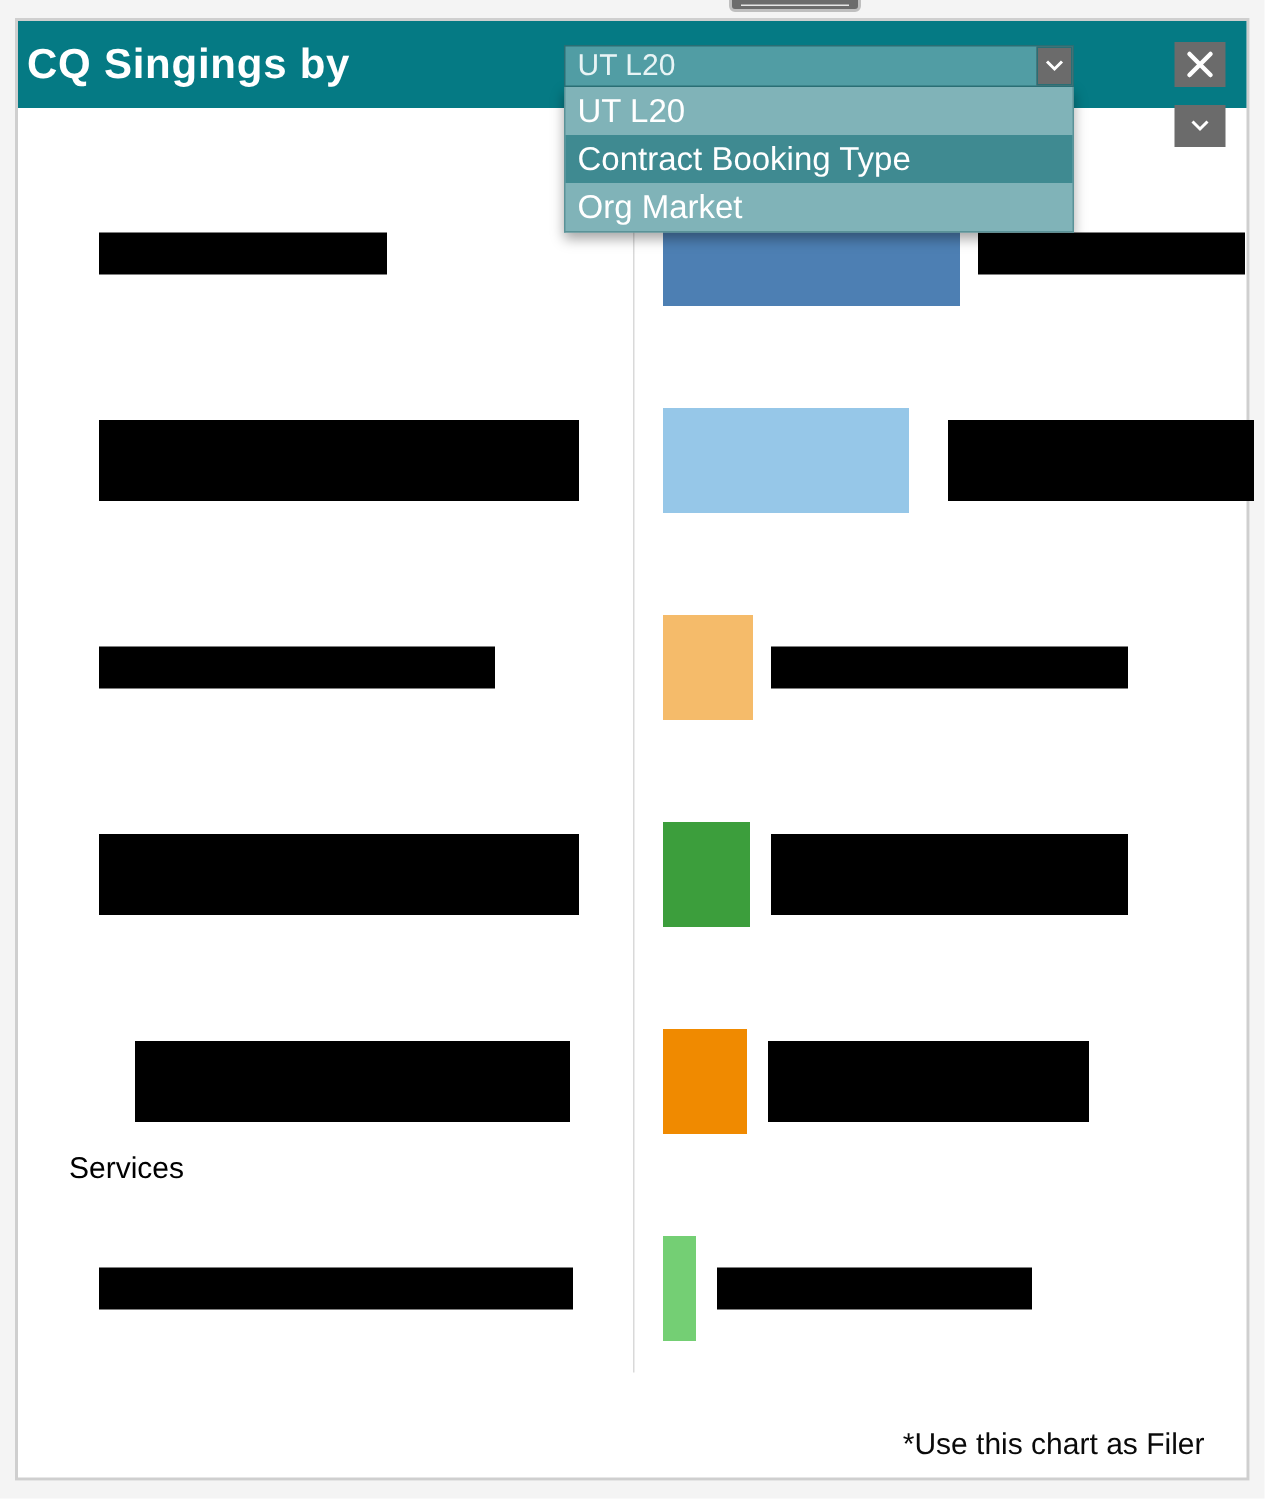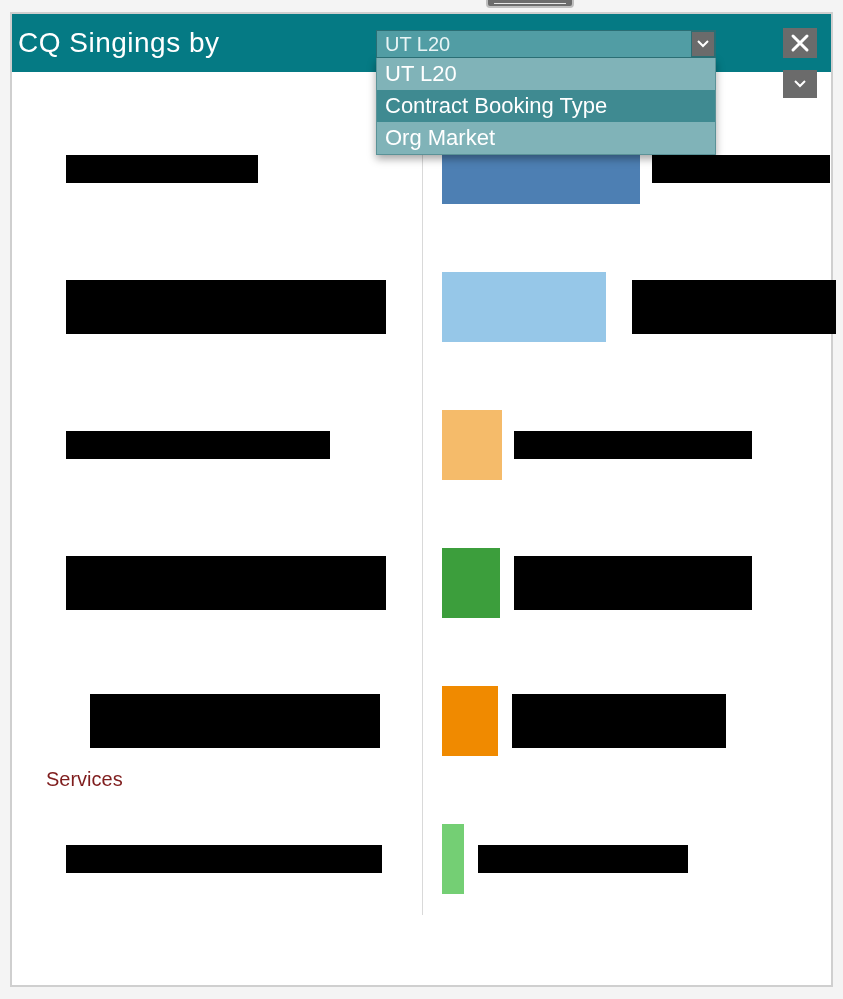--- a/index.html
+++ b/index.html
@@ -36,7 +36,7 @@
   .header-title {
     color: #ffffff;
     font-size: 28px;
-    font-weight: 400;
+    font-weight: 700;
     letter-spacing: .5px;
   }
 

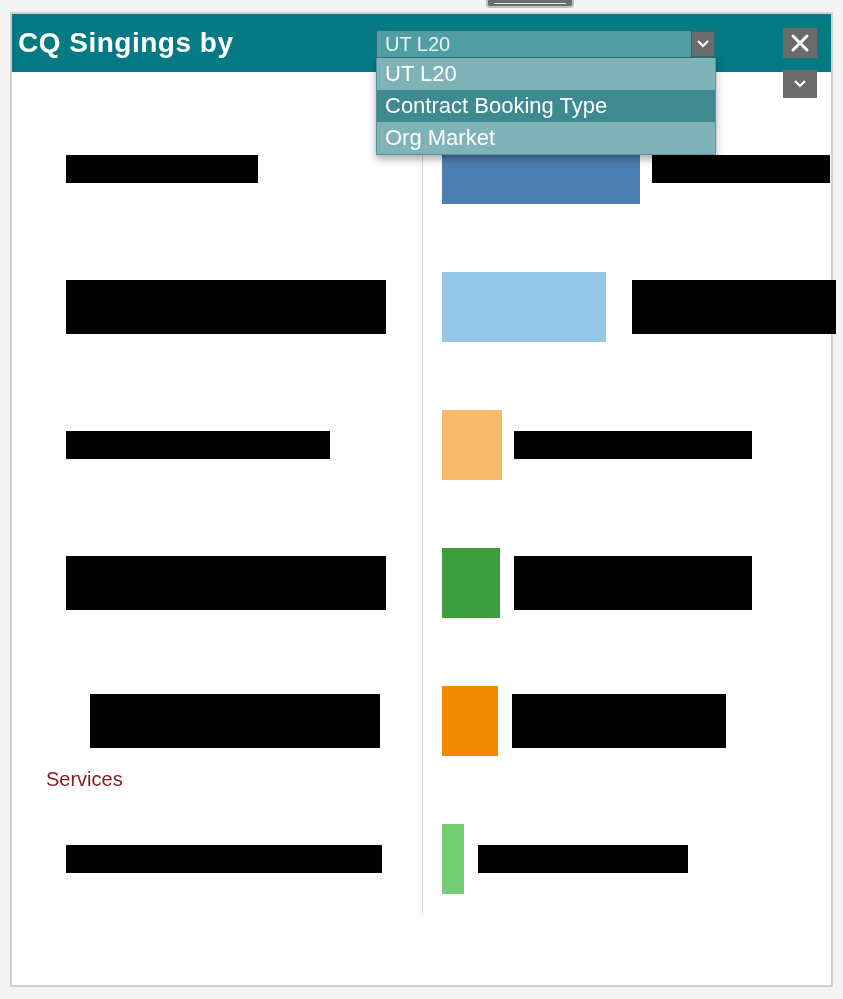--- a/index.html
+++ b/index.html
@@ -190,7 +190,7 @@
     left: 34px;
     top: 754px;
     font-size: 20px;
-    color: #7f1d1d;
+    color: #000000;
   }
 
   .footer-note {

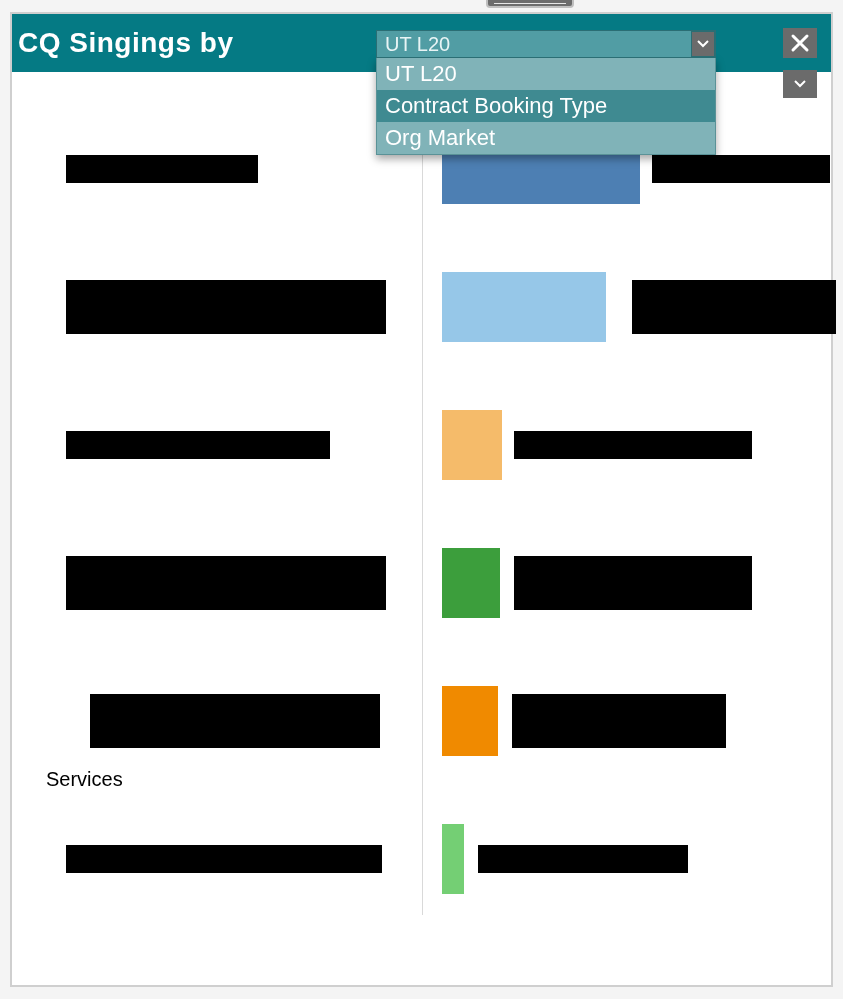--- a/index.html
+++ b/index.html
@@ -277,6 +277,7 @@
 
   <div class="extra-text">Services</div>
 
+  <div class="footer-note">*Use this chart as Filer</div>
 
 </div>
 

